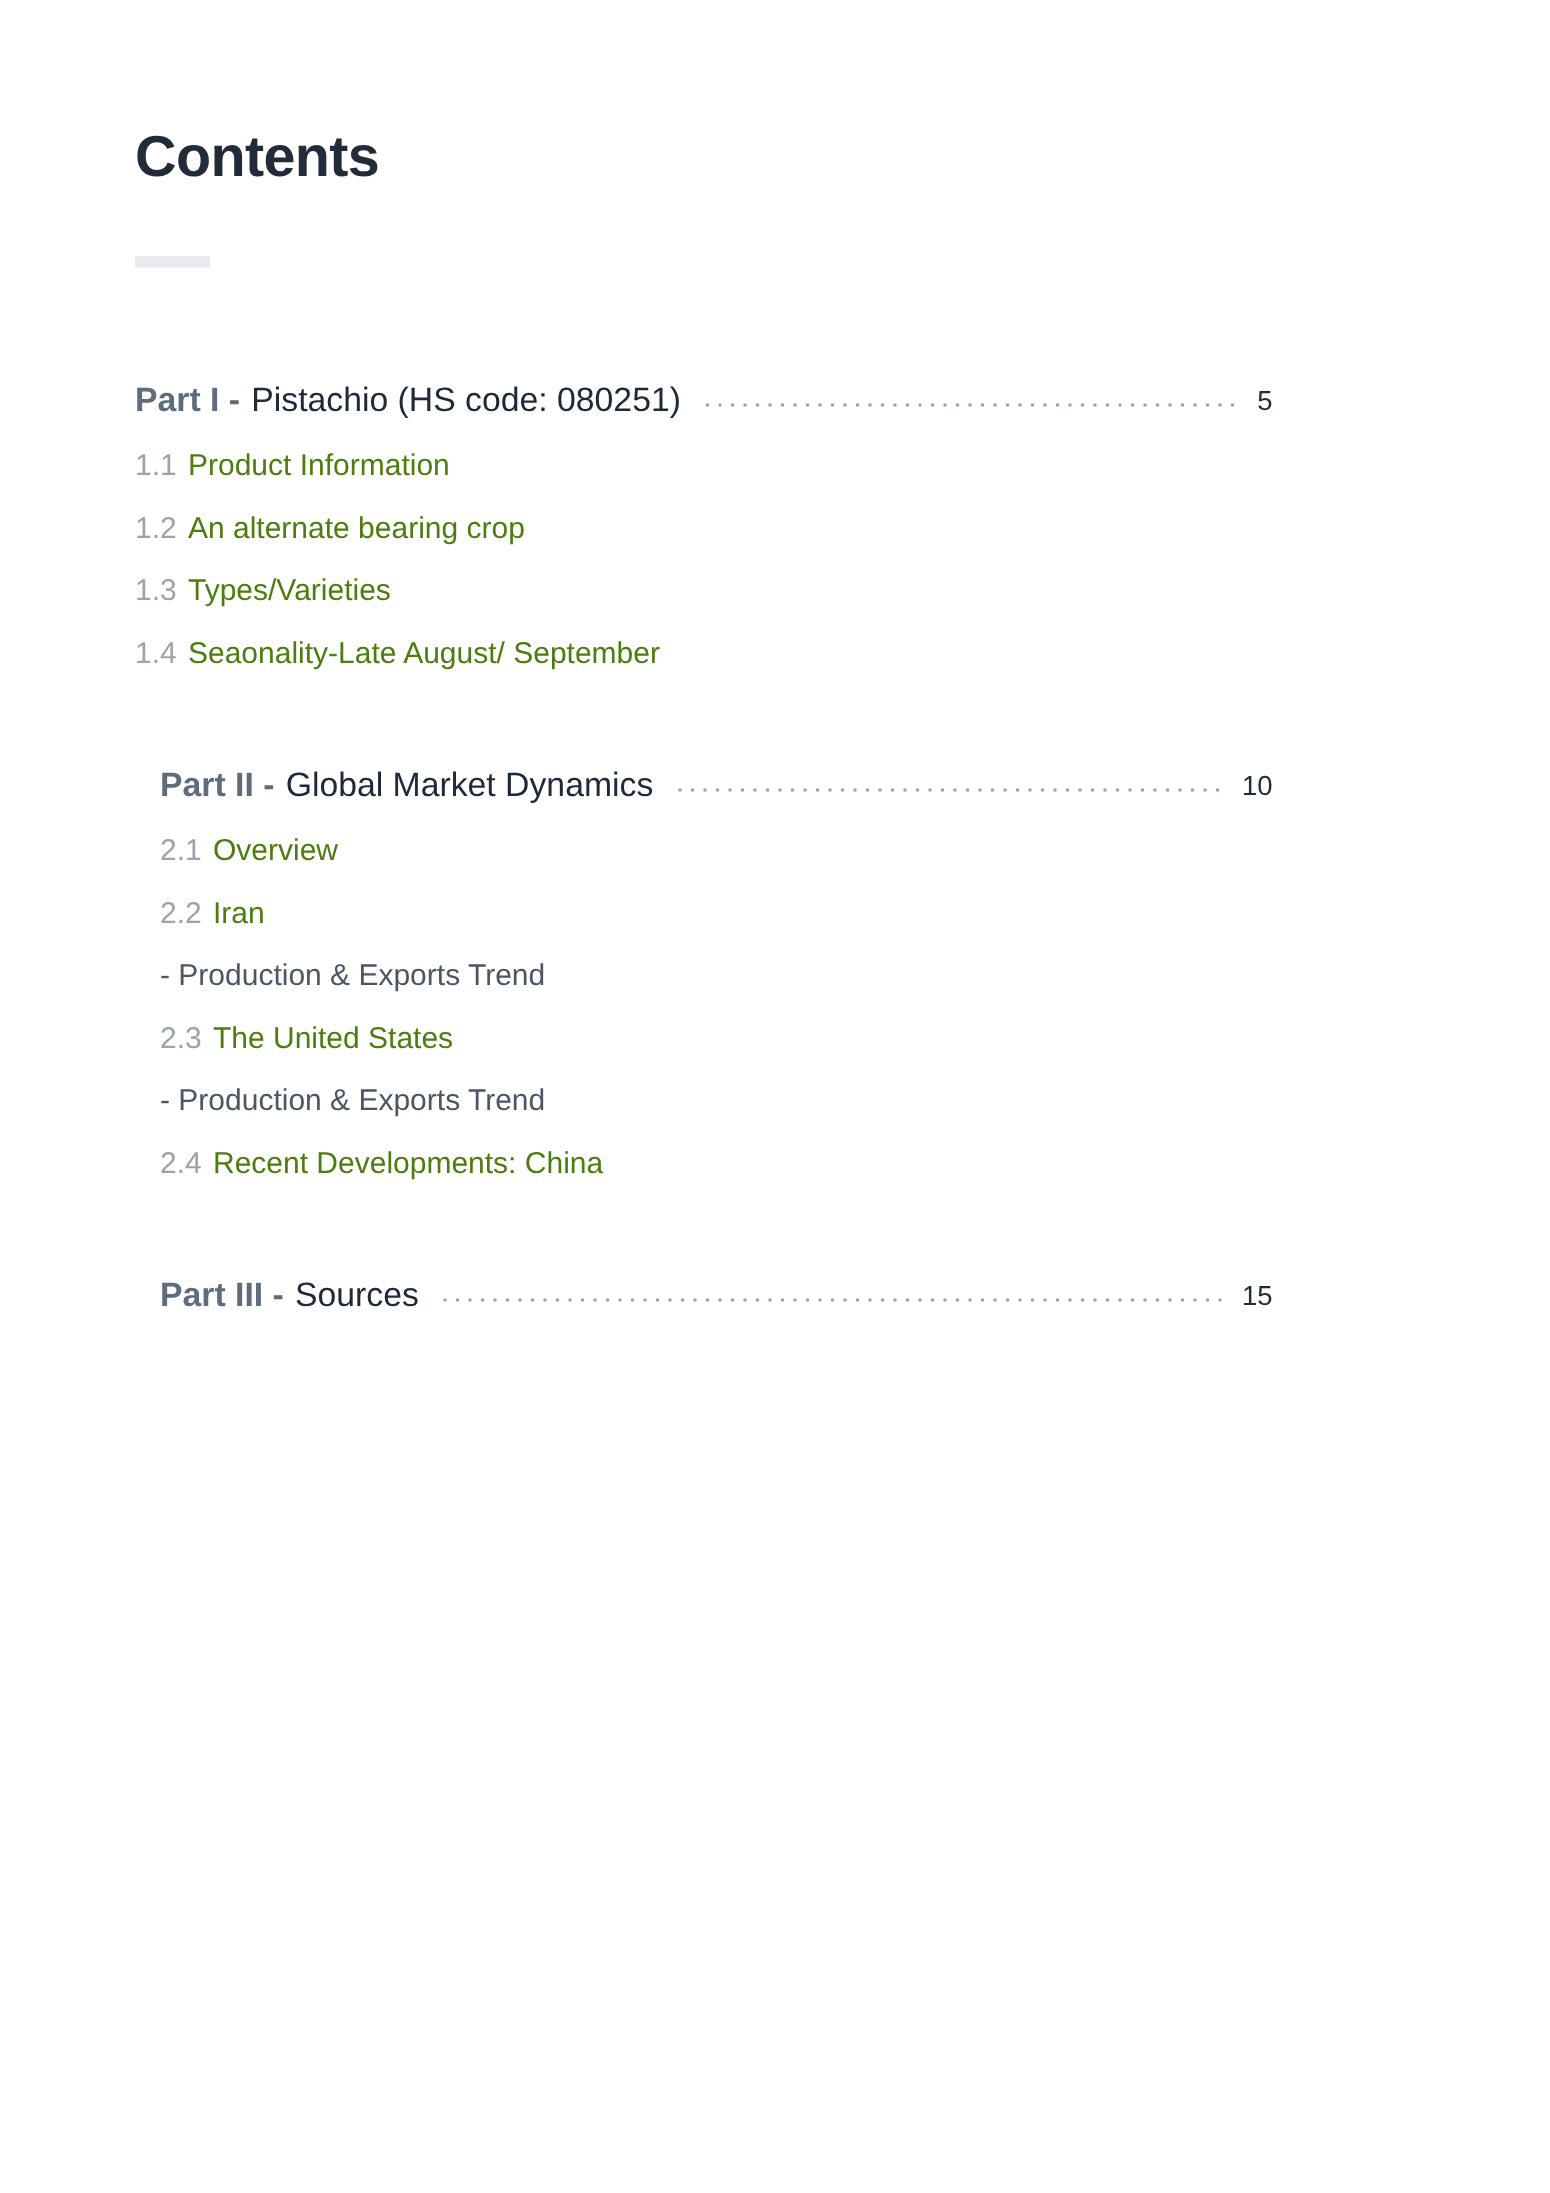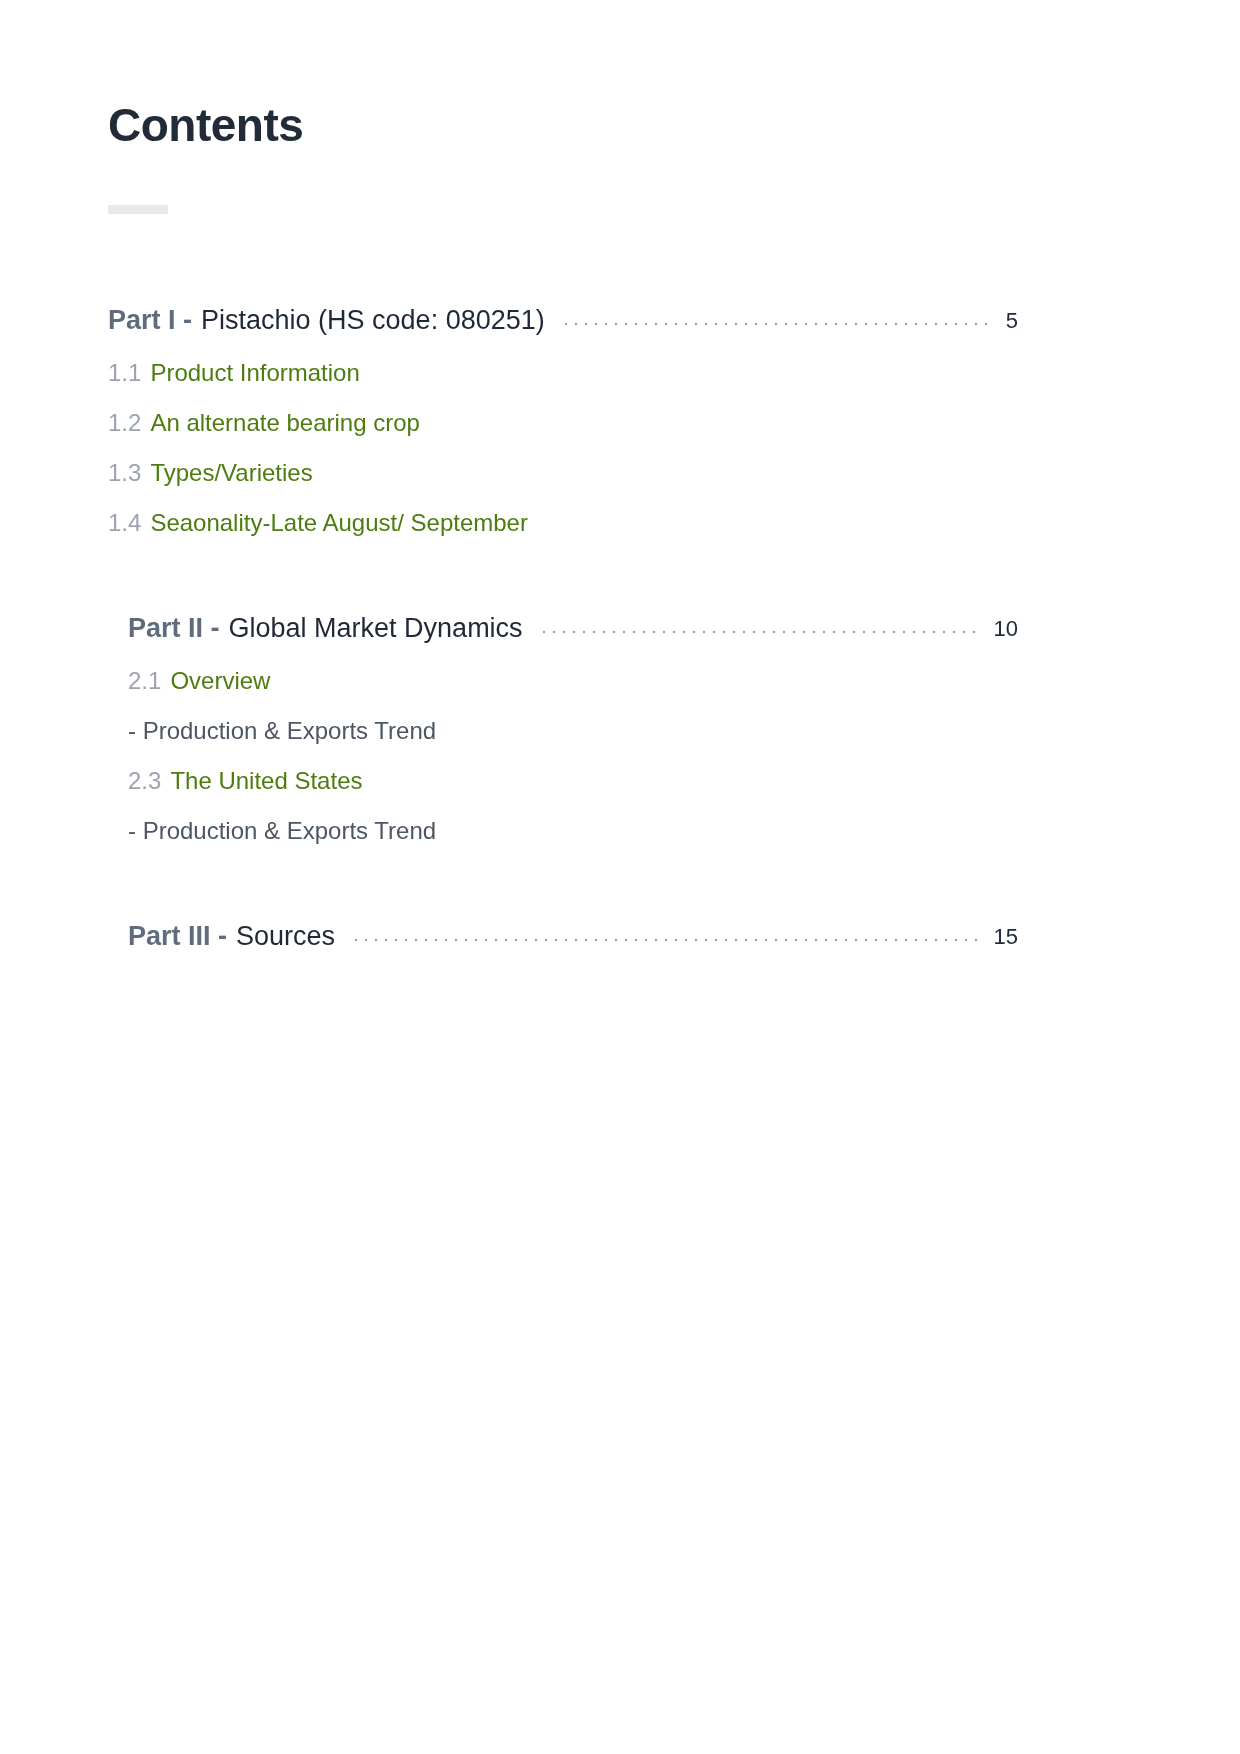--- a/index.html
+++ b/index.html
@@ -123,6 +123,9 @@
       <div class="toc-item">
         <span class="item-number">2.1</span><span class="item-text">Overview</span>
       </div>
+      <div class="toc-item">
+        <span class="item-number">2.2</span><span class="item-text">Iran</span>
+      </div>
       <div class="toc-item sub">
         <span class="item-text">- Production &amp; Exports Trend</span>
       </div>

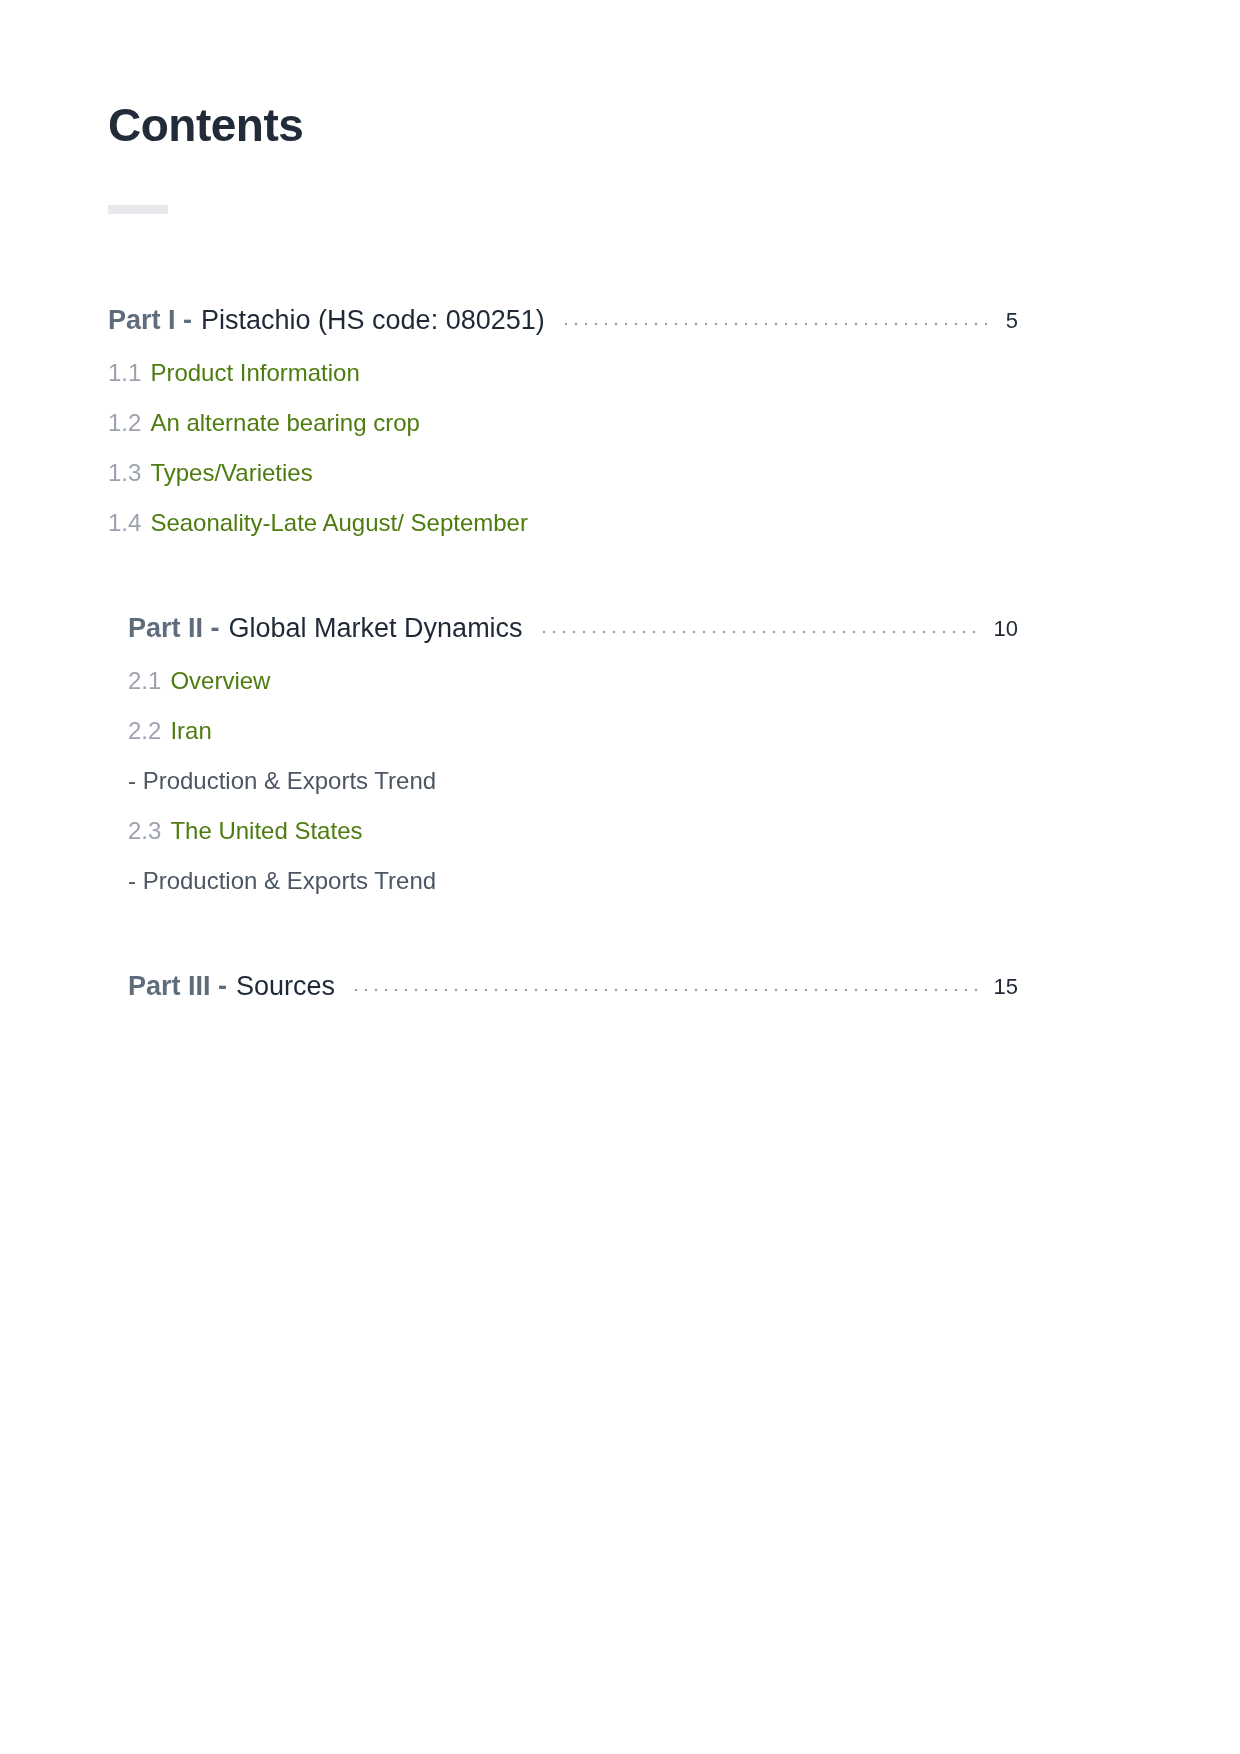--- a/index.html
+++ b/index.html
@@ -135,6 +135,9 @@
       <div class="toc-item sub">
         <span class="item-text">- Production &amp; Exports Trend</span>
       </div>
+      <div class="toc-item">
+        <span class="item-number">2.4</span><span class="item-text">Recent Developments: China</span>
+      </div>
     </div>
 
     <div class="toc-section">

